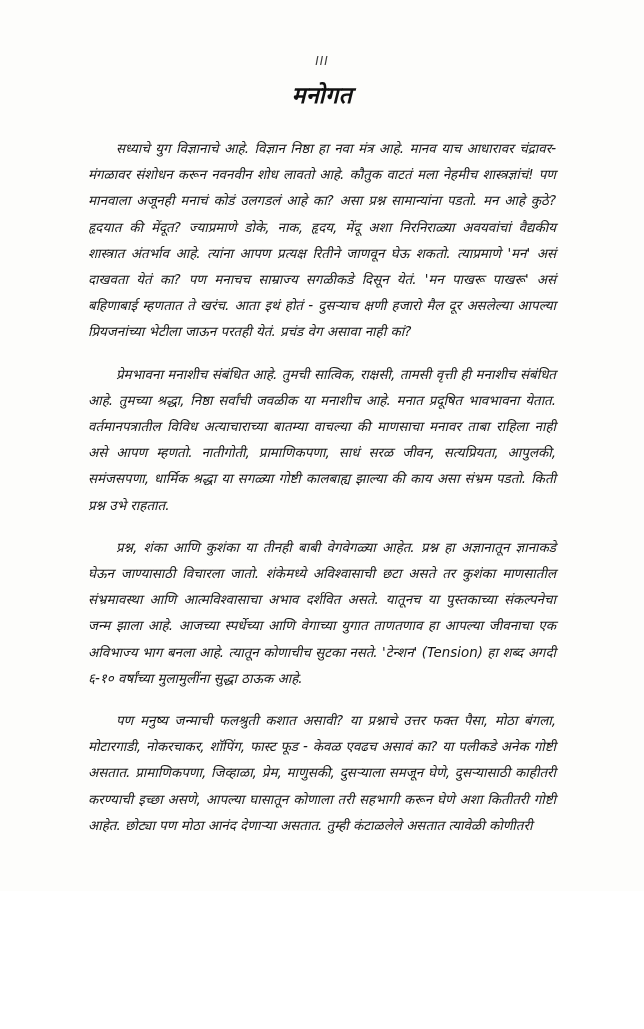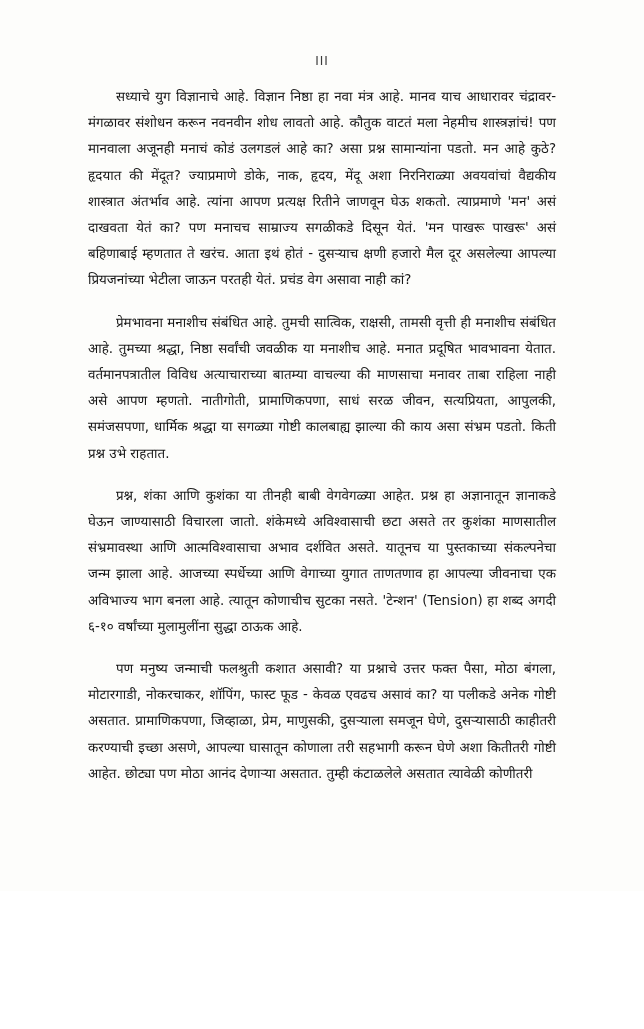--- a/index.html
+++ b/index.html
@@ -21,6 +21,7 @@
     background: #fdfdfb;
     box-sizing: border-box;
     padding: 54px 72px 46px 72px;
+    font-style: italic;
   }
   .page-number {
     text-align: center;

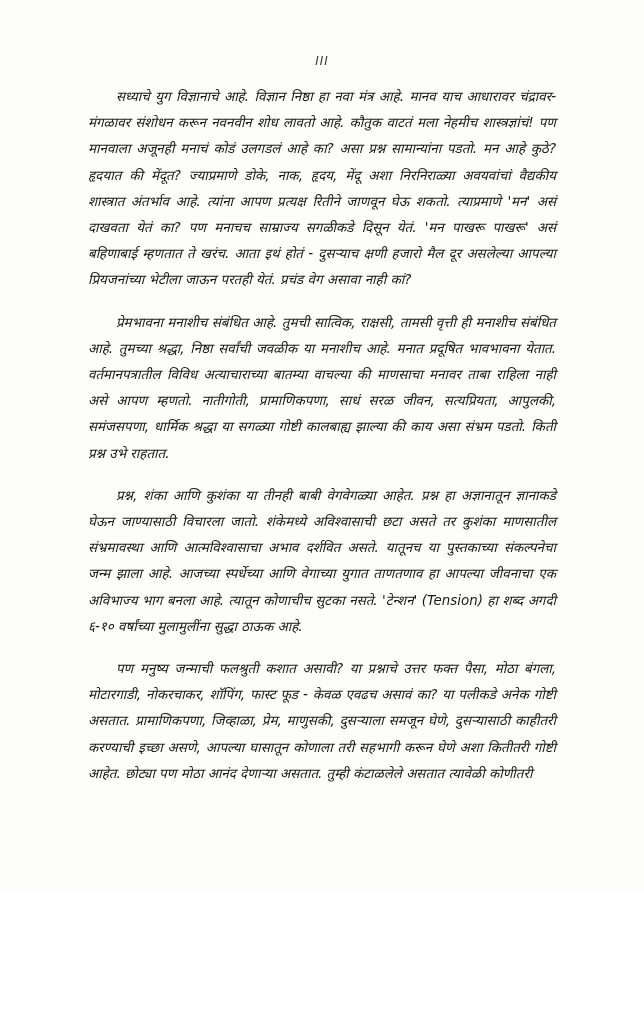--- a/index.html
+++ b/index.html
@@ -64,6 +64,7 @@
 
   <div class="page-number">III</div>
 
+  <h1 class="doc-title">मनोगत</h1>
 
   <div class="body-text">
     <p class="para">सध्याचे युग विज्ञानाचे आहे. विज्ञान निष्ठा हा नवा मंत्र आहे. मानव याच आधारावर चंद्रावर-मंगळावर संशोधन करून नवनवीन शोध लावतो आहे. कौतुक वाटतं मला नेहमीच शास्त्रज्ञांचं! पण मानवाला अजूनही मनाचं कोडं उलगडलं आहे का? असा प्रश्न सामान्यांना पडतो. मन आहे कुठे? हृदयात की मेंदूत? ज्याप्रमाणे डोके, नाक, हृदय, मेंदू अशा निरनिराळ्या अवयवांचां वैद्यकीय शास्त्रात अंतर्भाव आहे. त्यांना आपण प्रत्यक्ष रितीने जाणवून घेऊ शकतो. त्याप्रमाणे 'मन' असं दाखवता येतं का? पण मनाचच साम्राज्य सगळीकडे दिसून येतं. 'मन पाखरू पाखरू' असं बहिणाबाई म्हणतात ते खरंच. आता इथं होतं - दुसऱ्याच क्षणी हजारो मैल दूर असलेल्या आपल्या प्रियजनांच्या भेटीला जाऊन परतही येतं. प्रचंड वेग असावा नाही कां?</p>

